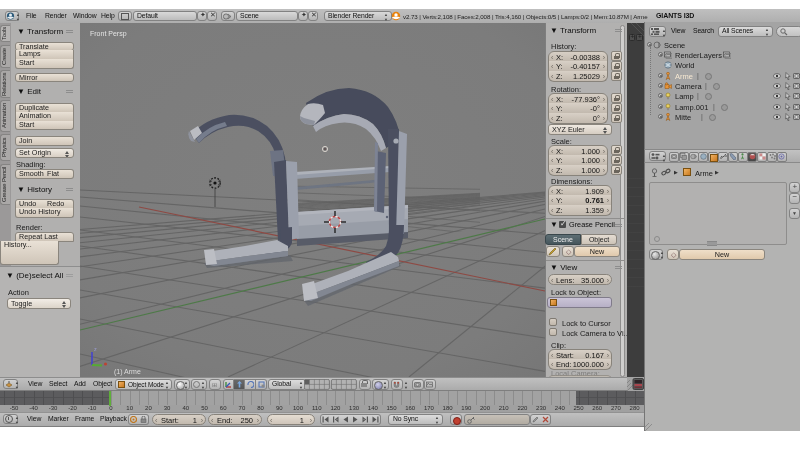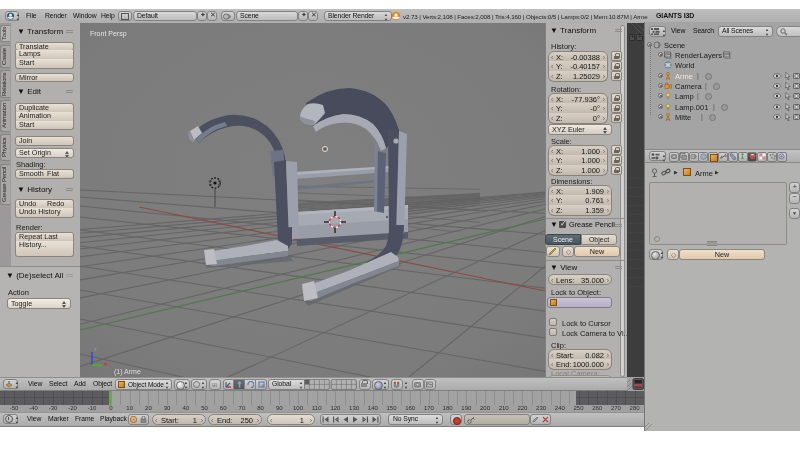--- a/index.html
+++ b/index.html
@@ -371,7 +371,7 @@
   </div>
 <div class="nfld" style="left:548px;top:195px;width:64px;height:11px;border-radius:0;border-top:none;">
     <span class="abs" style="left:7px;top:1px;">Y:</span>
-    <span class="abs" style="right:7px;top:1px;">0.761</span>
+    <span class="abs" style="right:7px;top:1px;font-weight:bold;">0.761</span>
   </div>
 <div class="nfld" style="left:548px;top:205px;width:64px;height:11px;border-radius:0 0 6px 6px;border-top:none;">
     <span class="abs" style="left:7px;top:1px;">Z:</span>

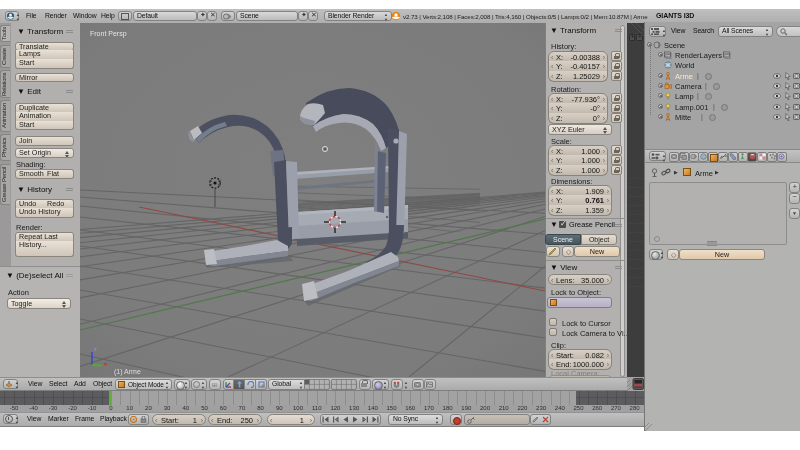--- a/index.html
+++ b/index.html
@@ -130,7 +130,7 @@
 <div class="btn" style="left:15px;top:208px;width:59px;height:10px;border-top:none;border-radius:0 0 3px 3px;">Undo History</div>
 <div class="abs t7" style="left:16px;top:223px;">Render:</div>
 <div class="btn" style="left:15px;top:232px;width:59px;height:10px;border-radius:3px 3px 0 0;">Repeat Last</div>
-<div class="btn" style="left:15px;top:241px;width:59px;height:16px;border-top:none;border-radius:0 0 3px 3px;">History...</div>
+<div class="btn" style="left:0;top:241px;width:59px;height:24px;border-top:none;border-radius:0 0 3px 3px;">History...</div>
 
 <div class="abs t8 hdr" style="left:6px;top:271px;">▼ (De)select All</div>
 <div class="abs" style="left:66px;top:274px;width:7px;height:1px;background:#9d9d9d;box-shadow:0 2px 0 #9d9d9d;"></div>

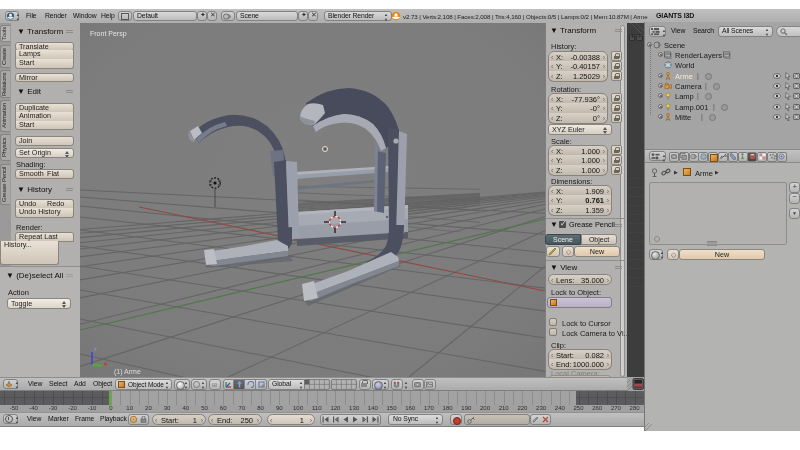--- a/index.html
+++ b/index.html
@@ -410,7 +410,7 @@
 <div class="abs t7" style="left:551px;top:341px;">Clip:</div>
 <div class="nfld" style="left:548px;top:349px;width:64px;height:11px;border-radius:6px 6px 0 0;">
     <span class="abs" style="left:7px;top:1px;">Start:</span>
-    <span class="abs" style="right:7px;top:1px;">0.082</span>
+    <span class="abs" style="right:7px;top:1px;">0.167</span>
   </div>
 <div class="nfld" style="left:548px;top:359px;width:64px;height:11px;border-radius:0 0 6px 6px;border-top:none;">
     <span class="abs" style="left:7px;top:1px;">End:</span>

